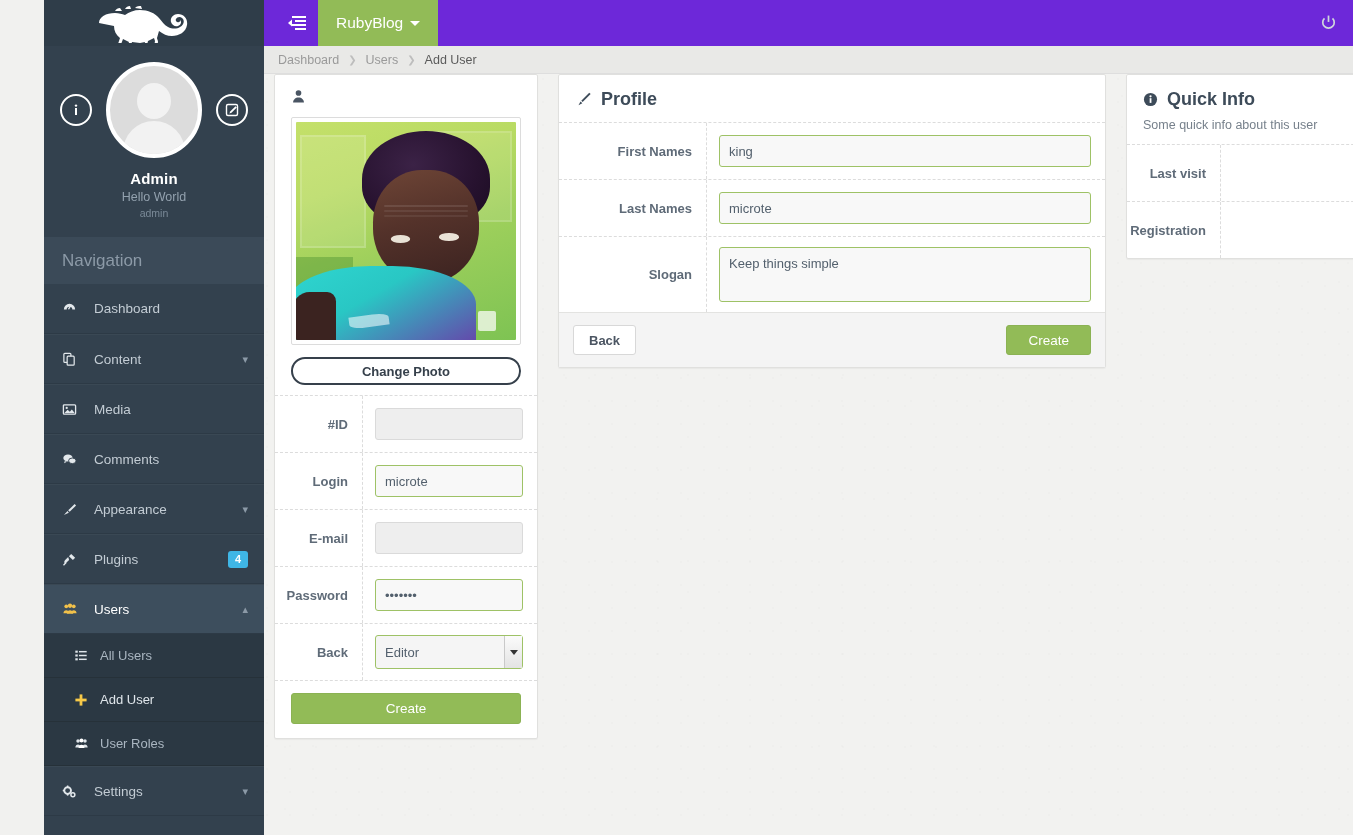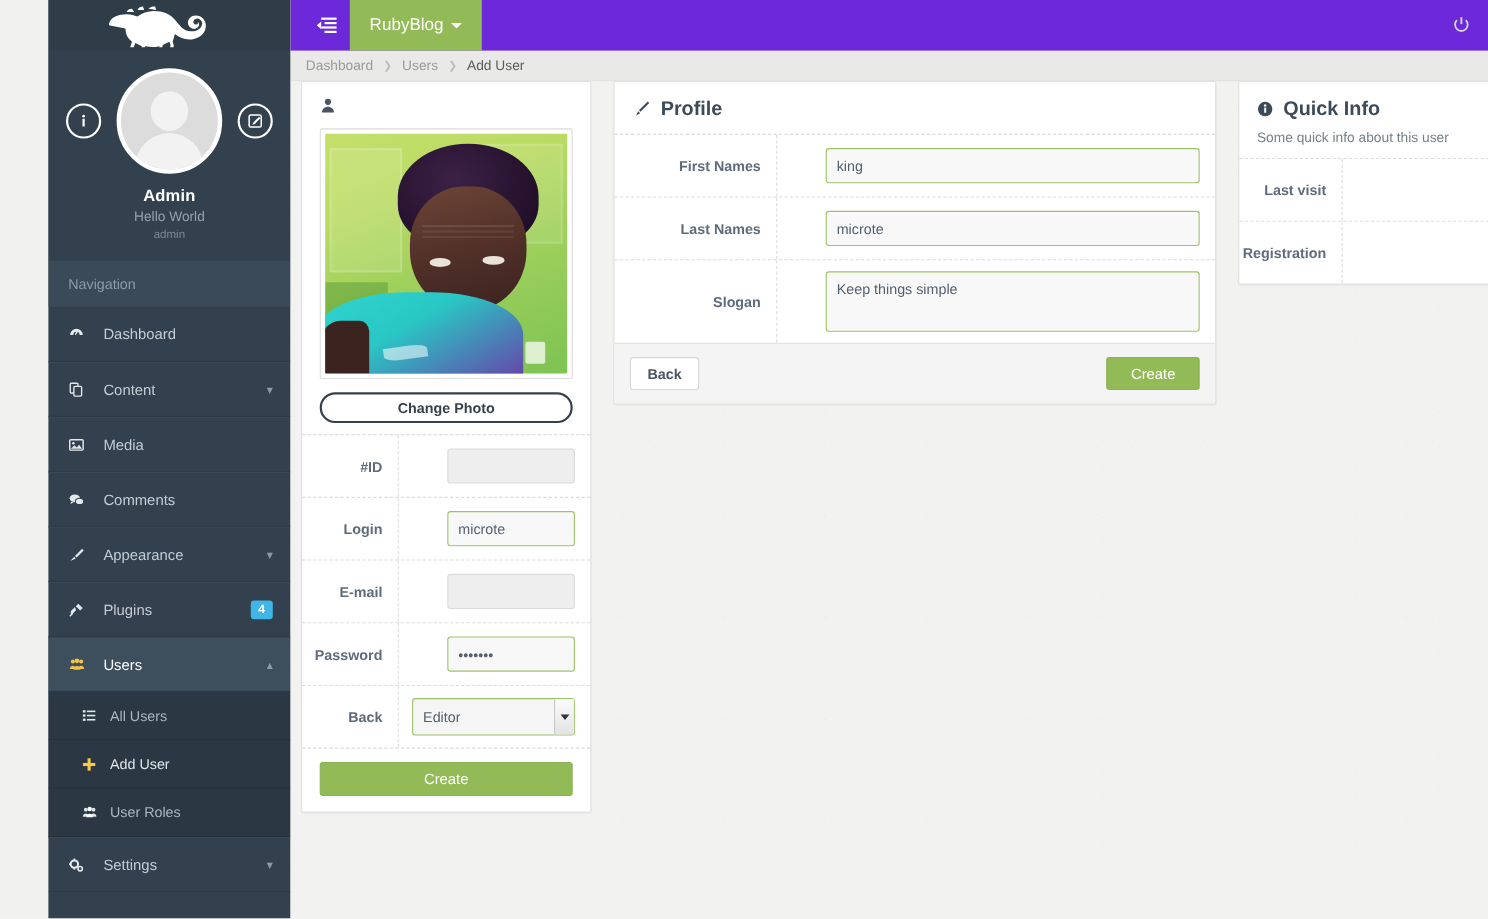--- a/index.html
+++ b/index.html
@@ -267,7 +267,6 @@
     font-family: "Liberation Sans", sans-serif;
     font-size: 13px; color: #53606d;
     outline: none;
-    margin-left: 32px;
   }
   .inp.muted { border: 1px solid #dadada; background: #eeeeee; }
   .sel-wrap { position: relative; width: 100%; }

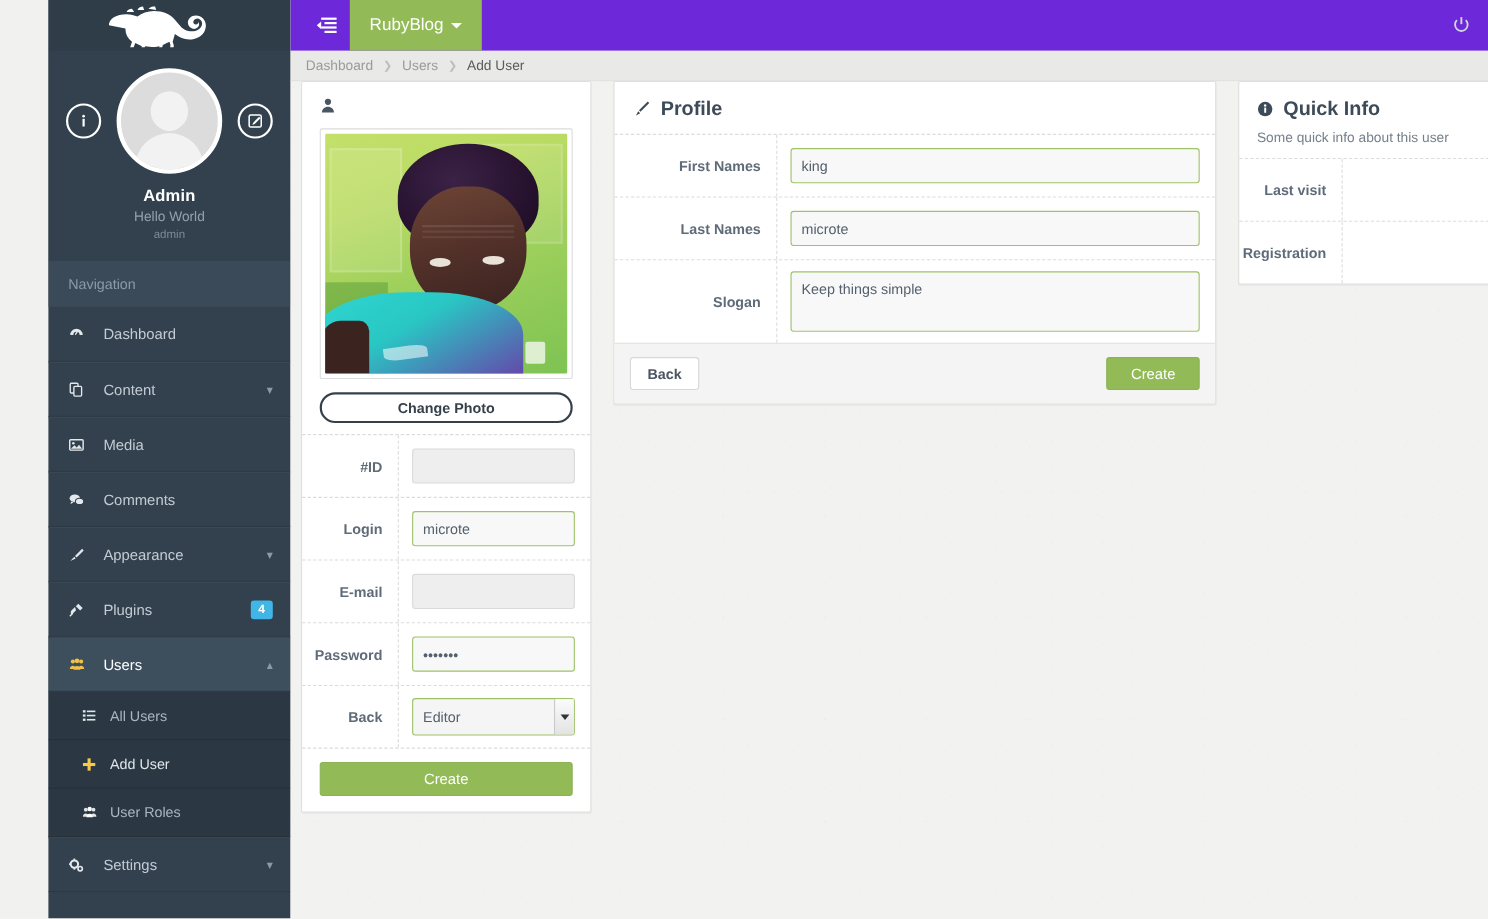--- a/index.html
+++ b/index.html
@@ -74,7 +74,7 @@
   .nav-head {
     background: #3b4a58;
     color: #8c9aa7;
-    font-size: 13px;
+    font-size: 17px;
     padding: 14px 0 13px 18px;
   }
 

